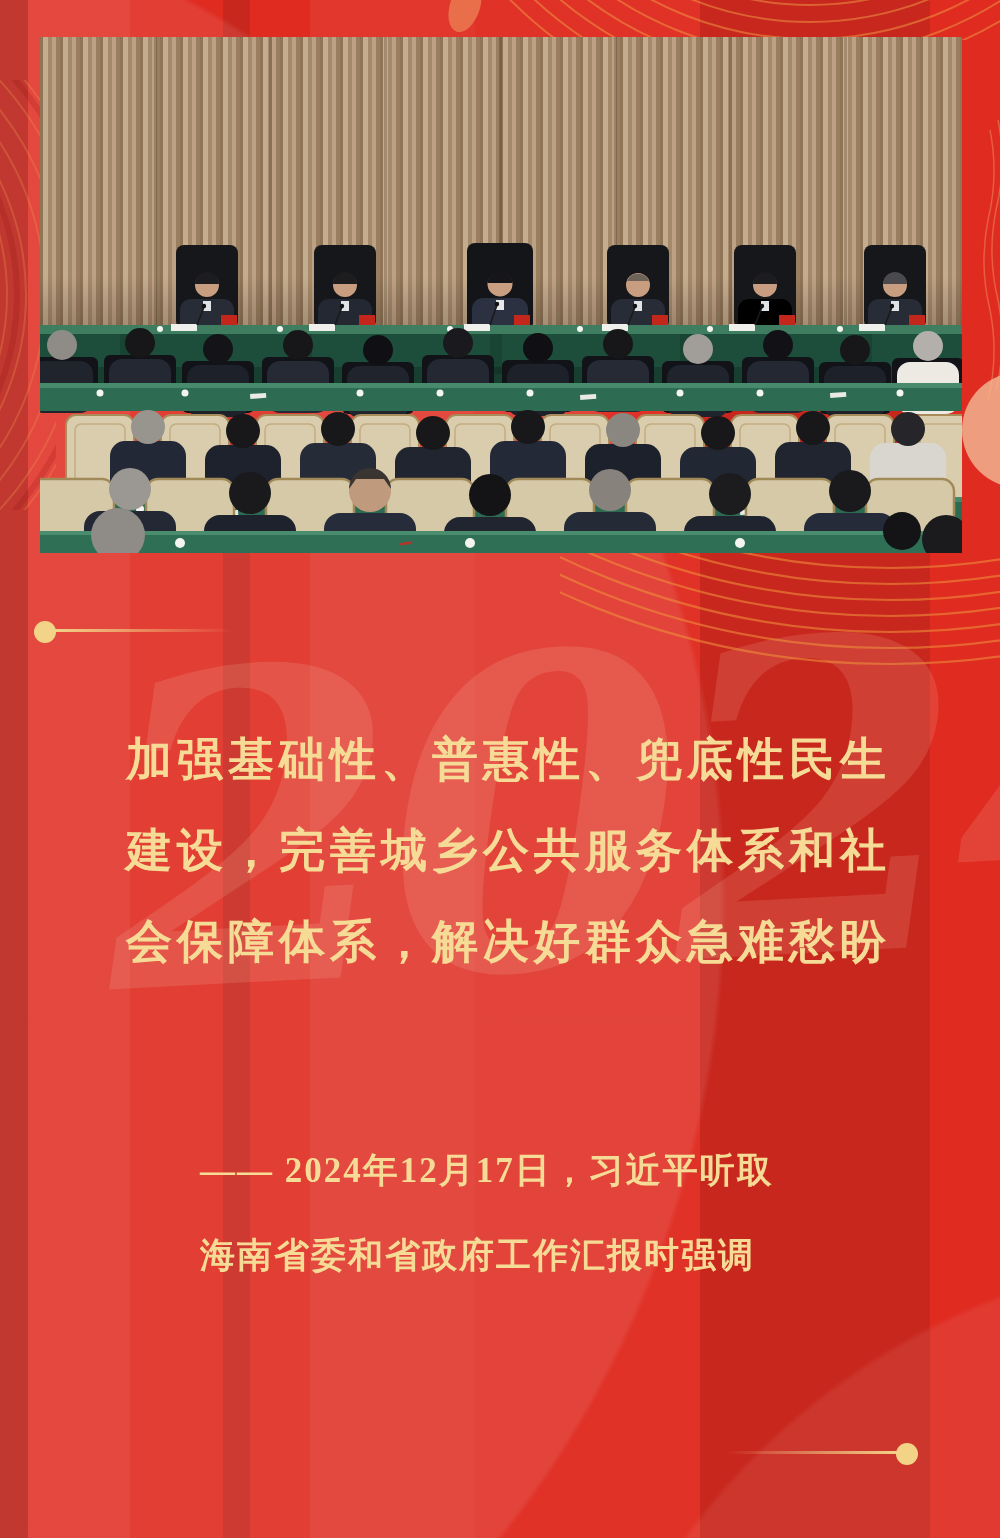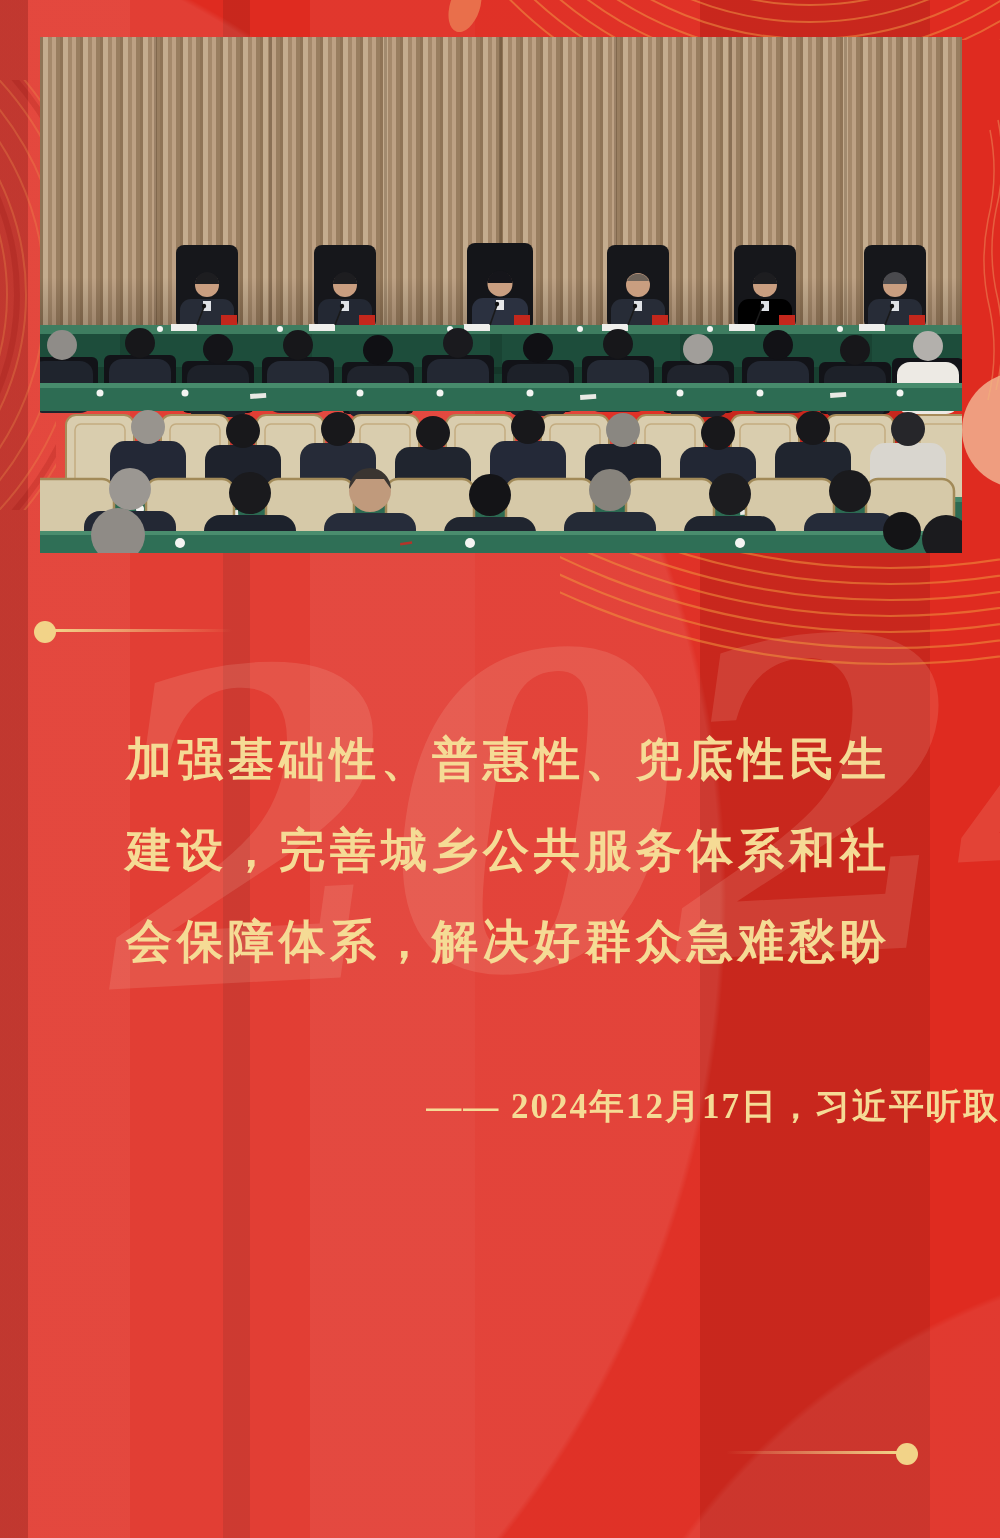--- a/index.html
+++ b/index.html
@@ -36,7 +36,7 @@
   .quote{position:absolute;z-index:6;left:126px;top:714px;width:820px;}
   .quote p{margin:0;height:91px;line-height:91px;font-size:46px;font-weight:bold;
     letter-spacing:5px;color:#F5DB95;white-space:nowrap;}
-  .attribution{position:absolute;z-index:6;left:200px;top:1064px;width:800px;text-align:right;font-family:Liberation Serif, serif;}
+  .attribution{position:absolute;z-index:6;left:200px;top:1128px;width:800px;text-align:left;font-family:Liberation Serif, serif;}
   .attribution p{margin:0;height:85px;line-height:85px;font-size:35px;font-weight:bold;
     letter-spacing:2px;color:#F5DB95;white-space:nowrap;}
 </style>

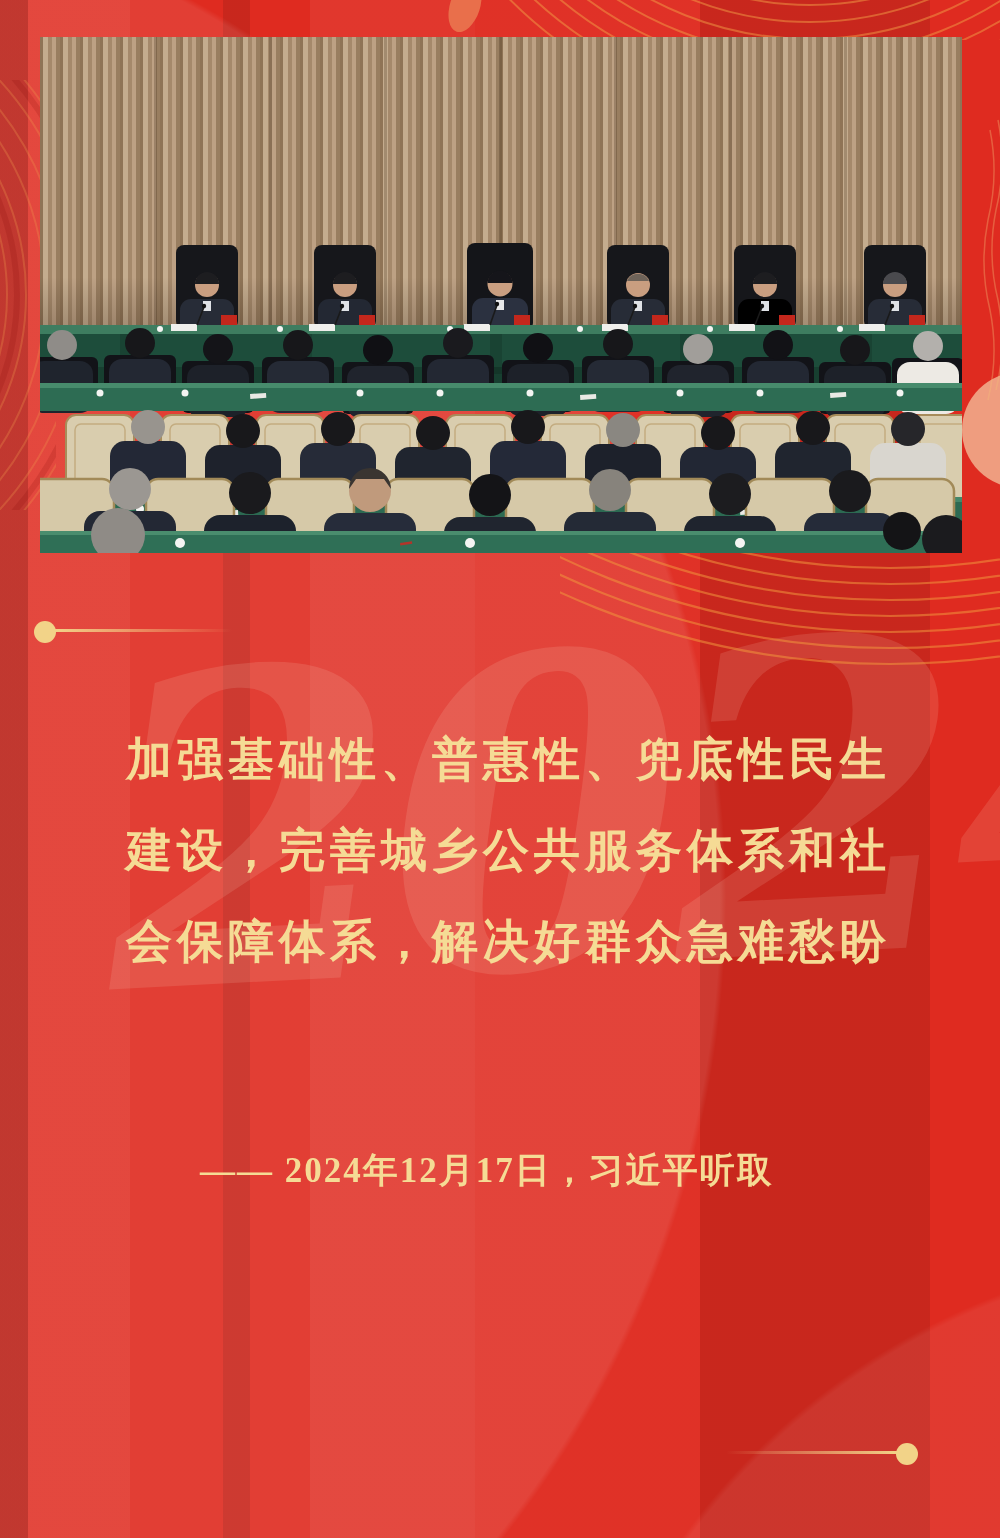--- a/index.html
+++ b/index.html
@@ -485,6 +485,7 @@
 
   <div class="attribution">
     <p>—— 2024年12月17日，习近平听取</p>
+    <p>海南省委和省政府工作汇报时强调</p>
   </div>
 
 </div>

